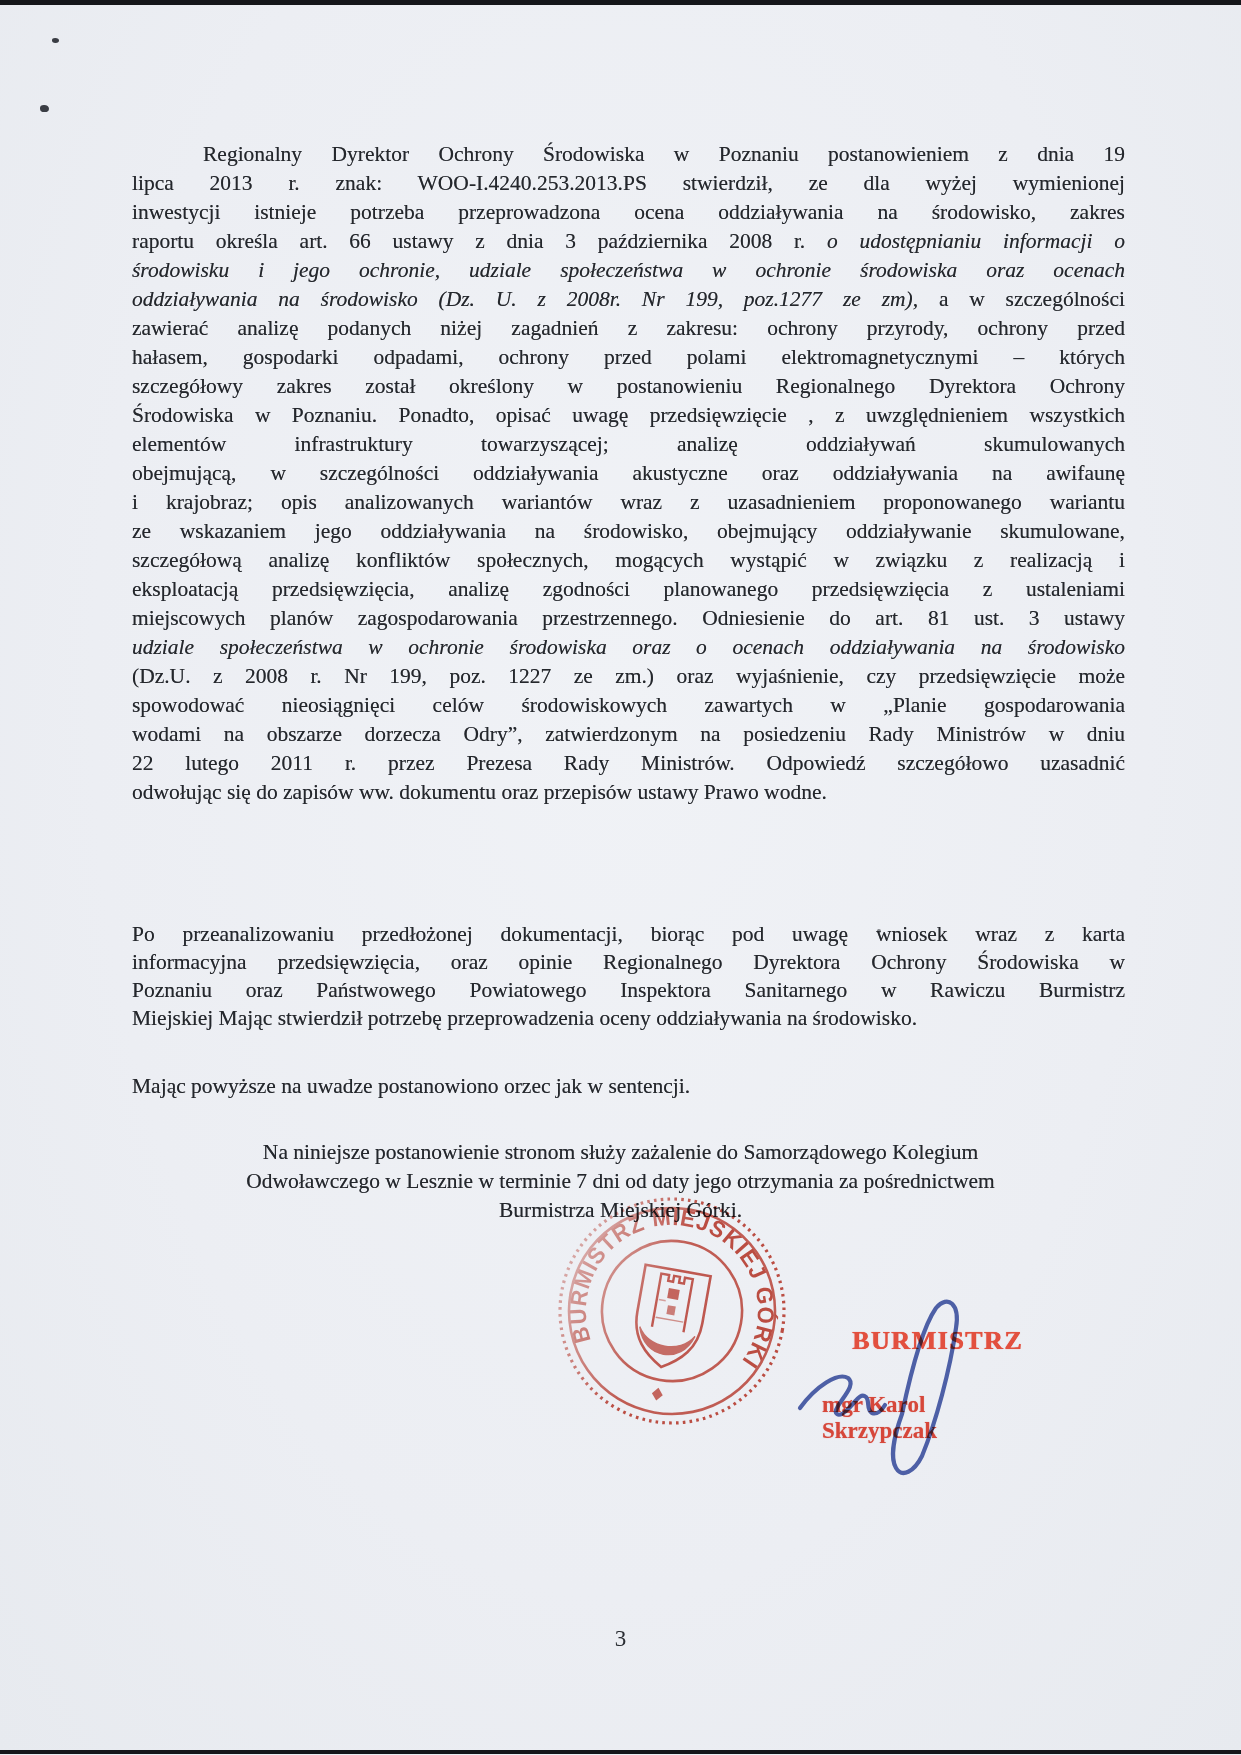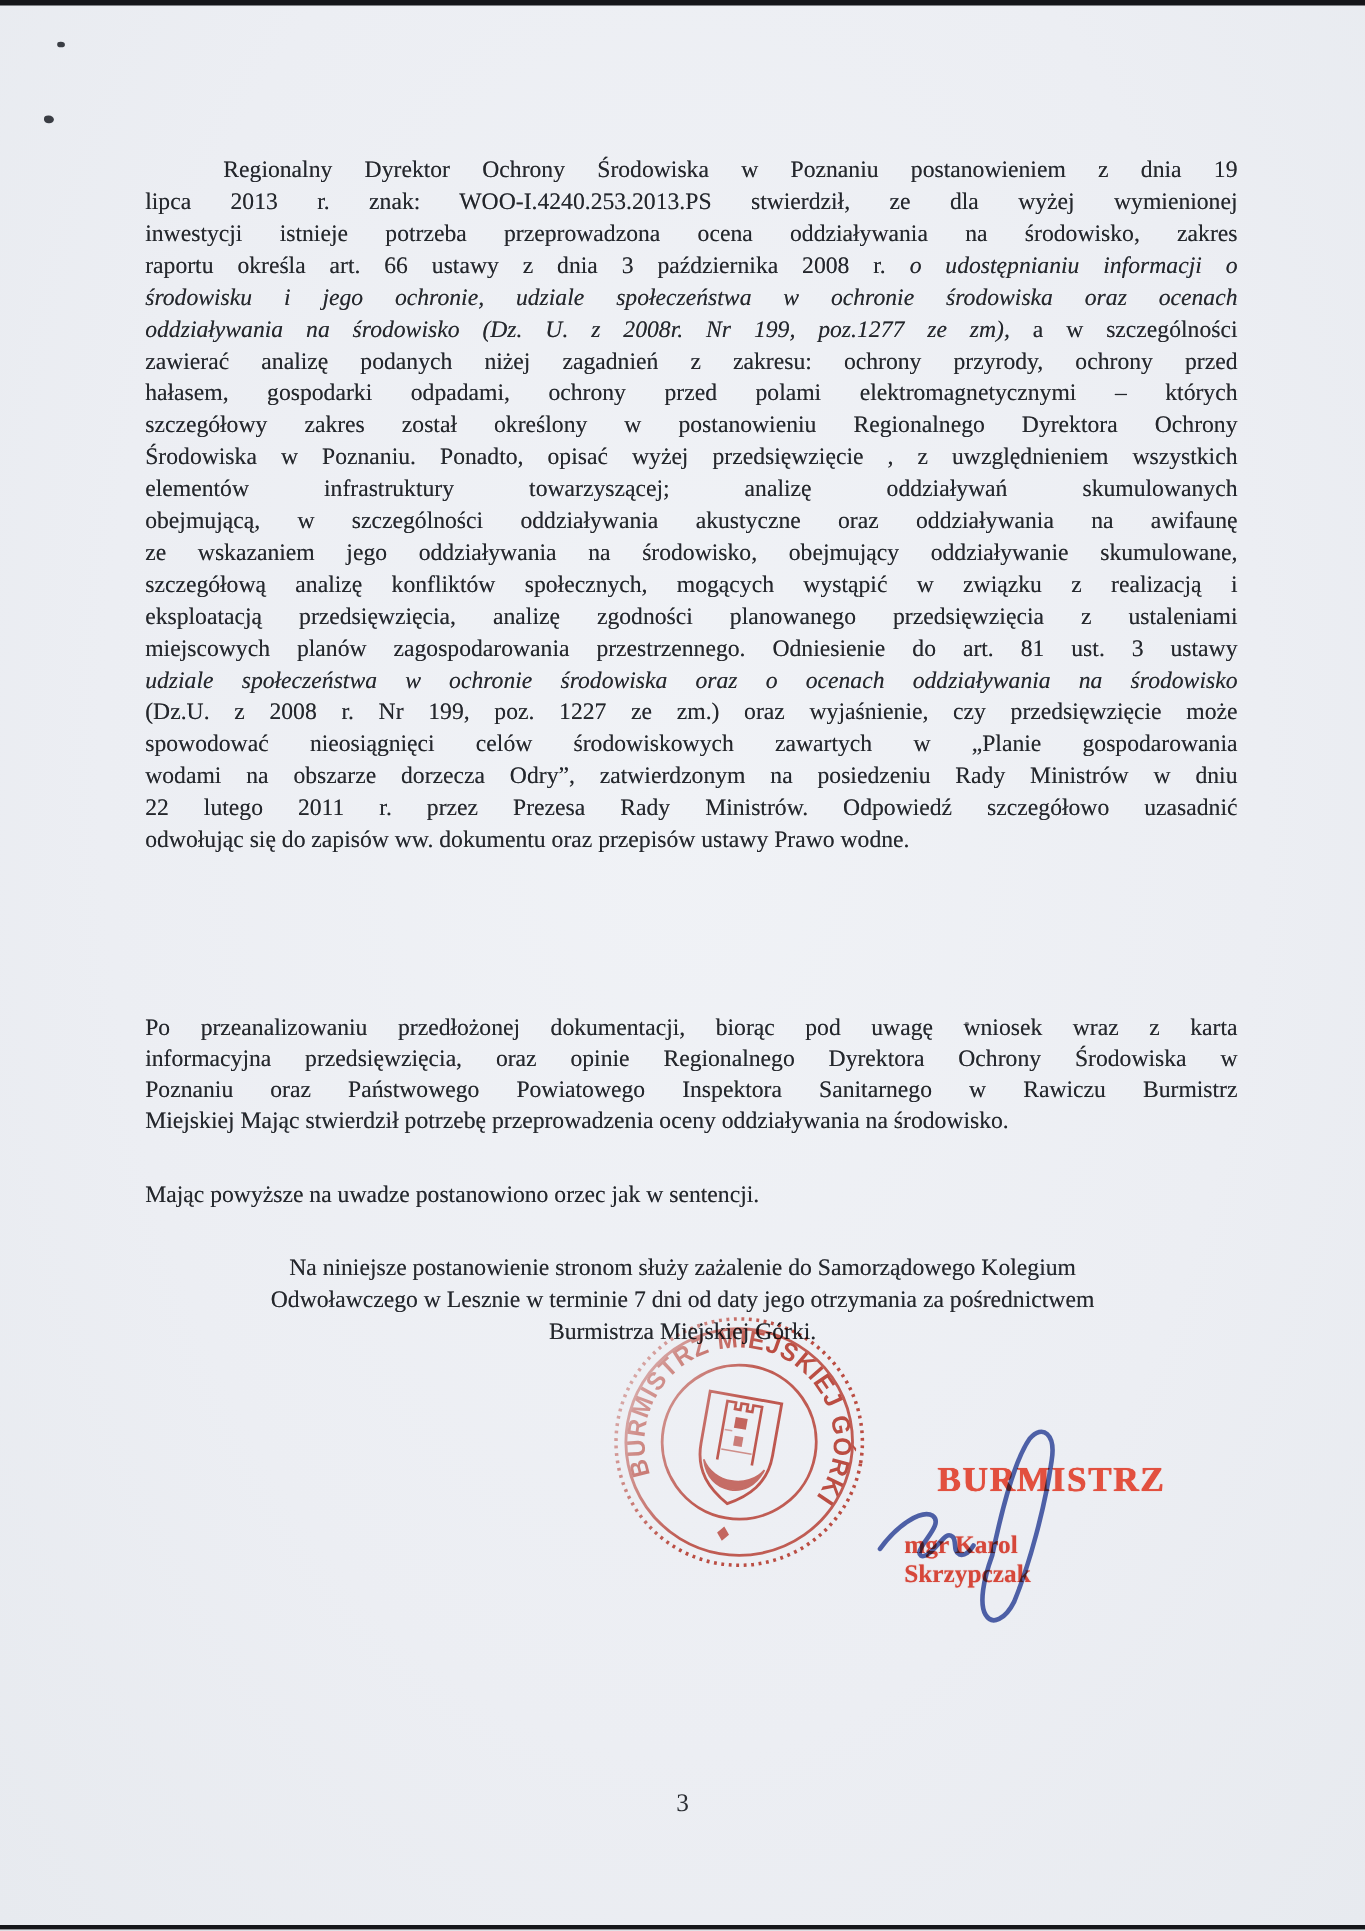--- a/index.html
+++ b/index.html
@@ -90,7 +90,7 @@
       <div class="line line-just"><span>zawierać analizę podanych niżej zagadnień z zakresu: ochrony przyrody, ochrony przed</span></div>
       <div class="line line-just"><span>hałasem, gospodarki odpadami, ochrony przed polami elektromagnetycznymi – których</span></div>
       <div class="line line-just"><span>szczegółowy zakres został określony w postanowieniu Regionalnego Dyrektora Ochrony</span></div>
-      <div class="line line-just"><span>Środowiska w Poznaniu. Ponadto, opisać wyżej przedsięwzięcie , z uwzględnieniem wszystkich</span></div>
+      <div class="line line-just"><span>Środowiska w Poznaniu. Ponadto, opisać uwagę przedsięwzięcie , z uwzględnieniem wszystkich</span></div>
       <div class="line line-just"><span>elementów infrastruktury towarzyszącej; analizę oddziaływań skumulowanych</span></div>
       <div class="line line-just"><span>obejmującą, w szczególności oddziaływania akustyczne oraz oddziaływania na awifaunę</span></div>
       <div class="line line-just"><span>ze wskazaniem jego oddziaływania na środowisko, obejmujący oddziaływanie skumulowane,</span></div>

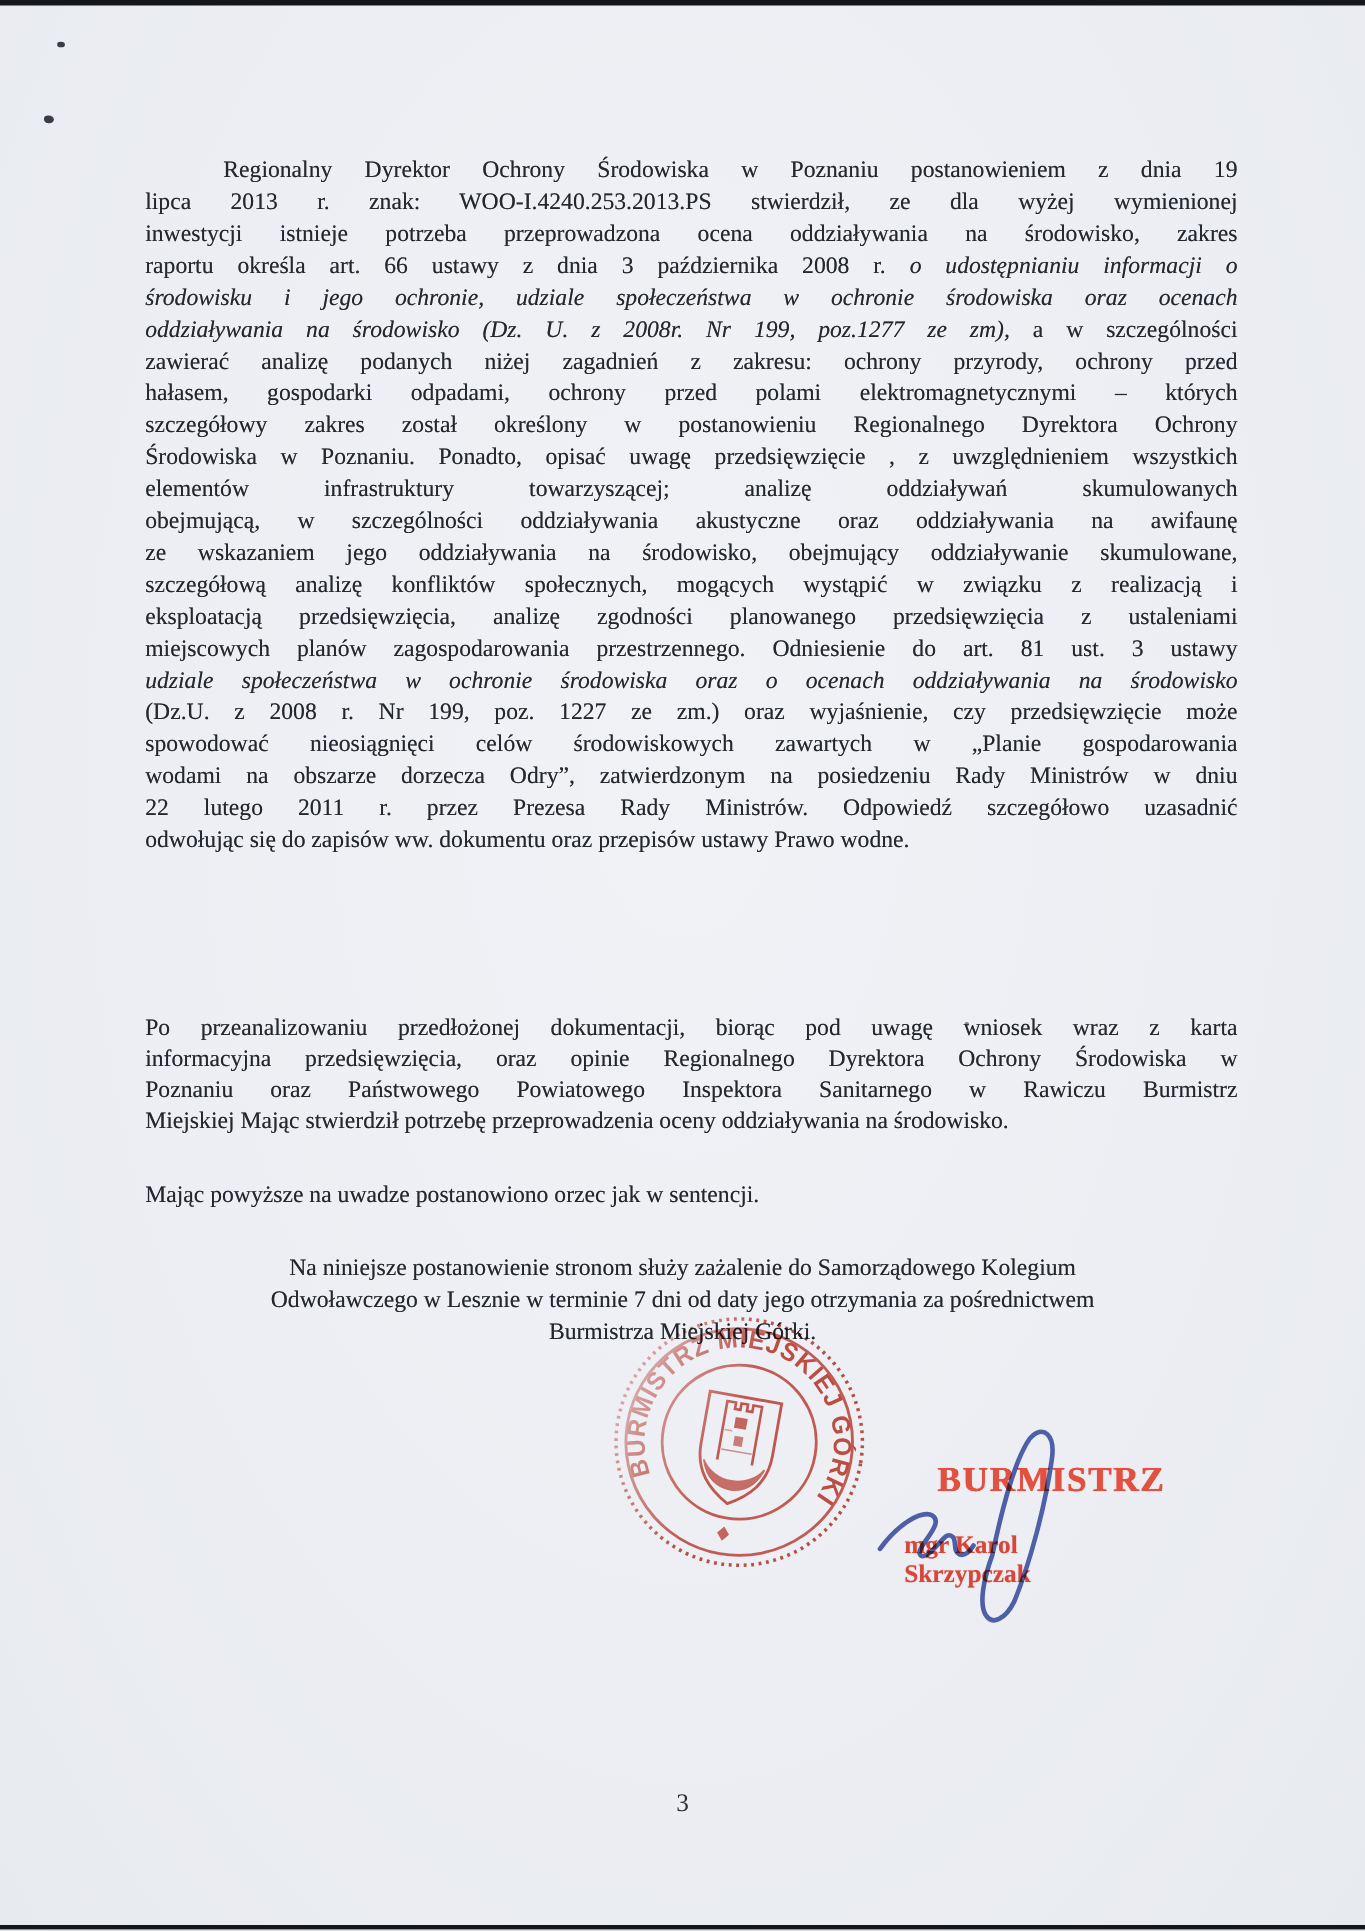--- a/index.html
+++ b/index.html
@@ -93,6 +93,7 @@
       <div class="line line-just"><span>Środowiska w Poznaniu. Ponadto, opisać uwagę przedsięwzięcie , z uwzględnieniem wszystkich</span></div>
       <div class="line line-just"><span>elementów infrastruktury towarzyszącej; analizę oddziaływań skumulowanych</span></div>
       <div class="line line-just"><span>obejmującą, w szczególności oddziaływania akustyczne oraz oddziaływania na awifaunę</span></div>
+      <div class="line line-just"><span>i krajobraz; opis analizowanych wariantów wraz z uzasadnieniem proponowanego wariantu</span></div>
       <div class="line line-just"><span>ze wskazaniem jego oddziaływania na środowisko, obejmujący oddziaływanie skumulowane,</span></div>
       <div class="line line-just"><span>szczegółową analizę konfliktów społecznych, mogących wystąpić w związku z realizacją i</span></div>
       <div class="line line-just"><span>eksploatacją przedsięwzięcia, analizę zgodności planowanego przedsięwzięcia z ustaleniami</span></div>

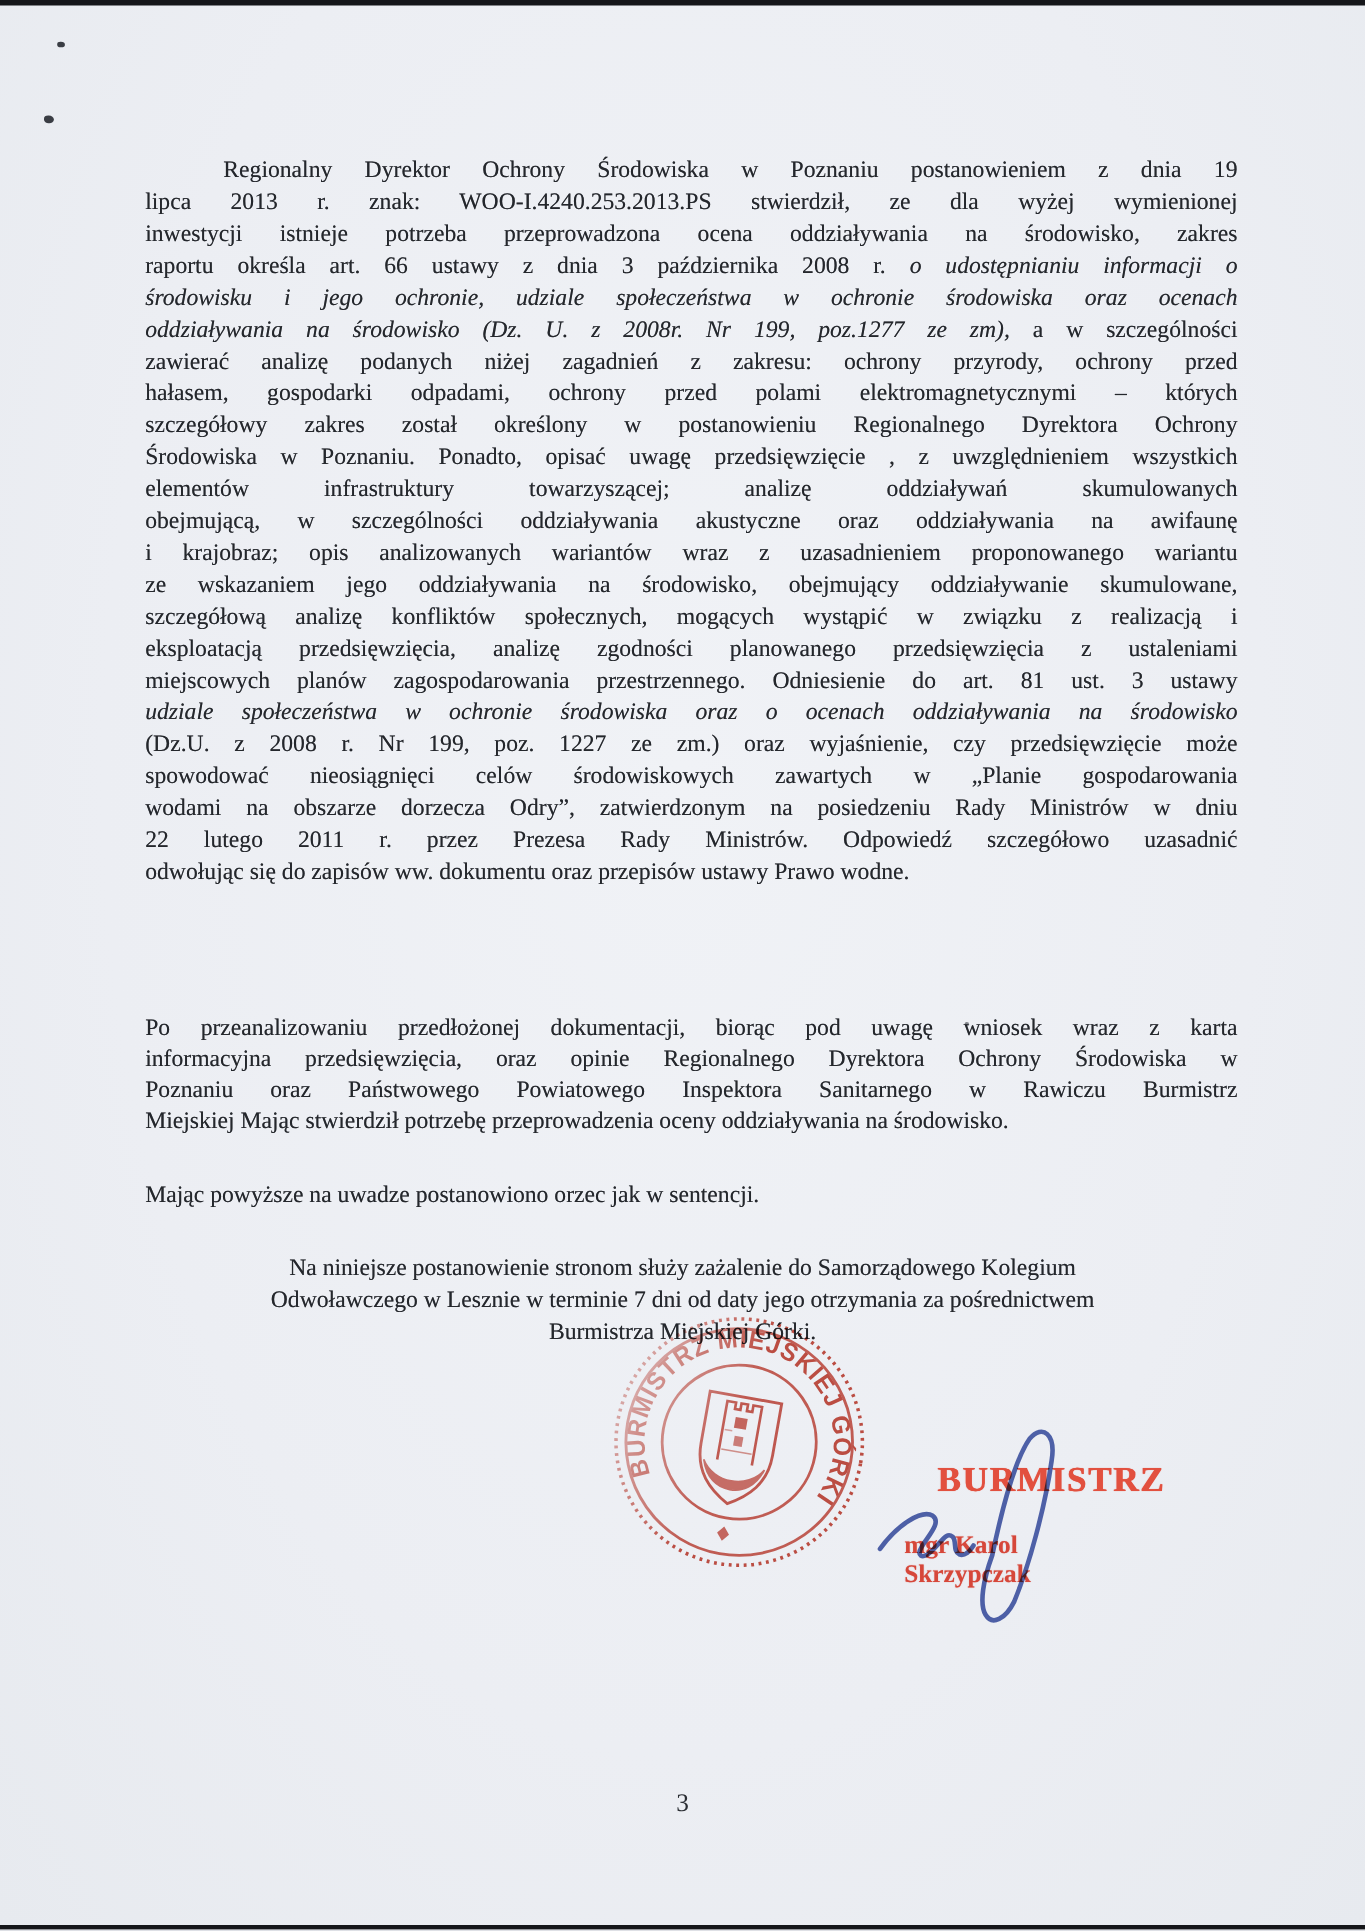--- a/index.html
+++ b/index.html
@@ -56,7 +56,7 @@
   .sig-title{
     position:absolute;left:66px;top:36px;
     font-family:"Liberation Serif", serif;font-weight:bold;
-    font-size:32px;letter-spacing:1.5px;color:#e2503f;
+    font-size:26px;letter-spacing:1.5px;color:#e2503f;
     text-shadow:.6px 0 0 #e2503f, 0 0 1px rgba(226,80,63,.6);
     filter:blur(.3px);
   }

